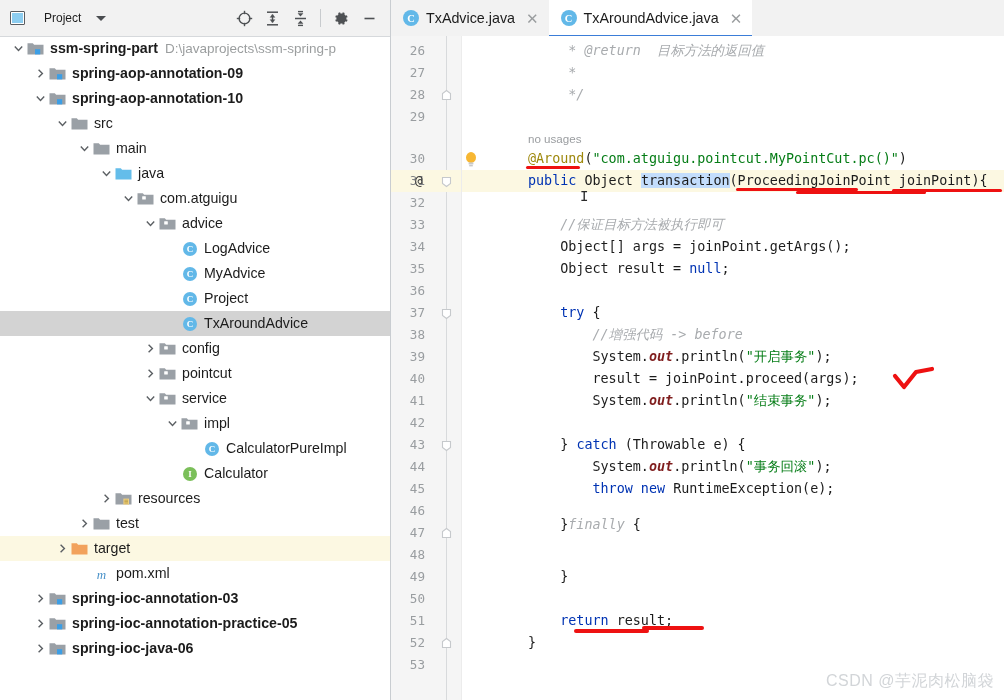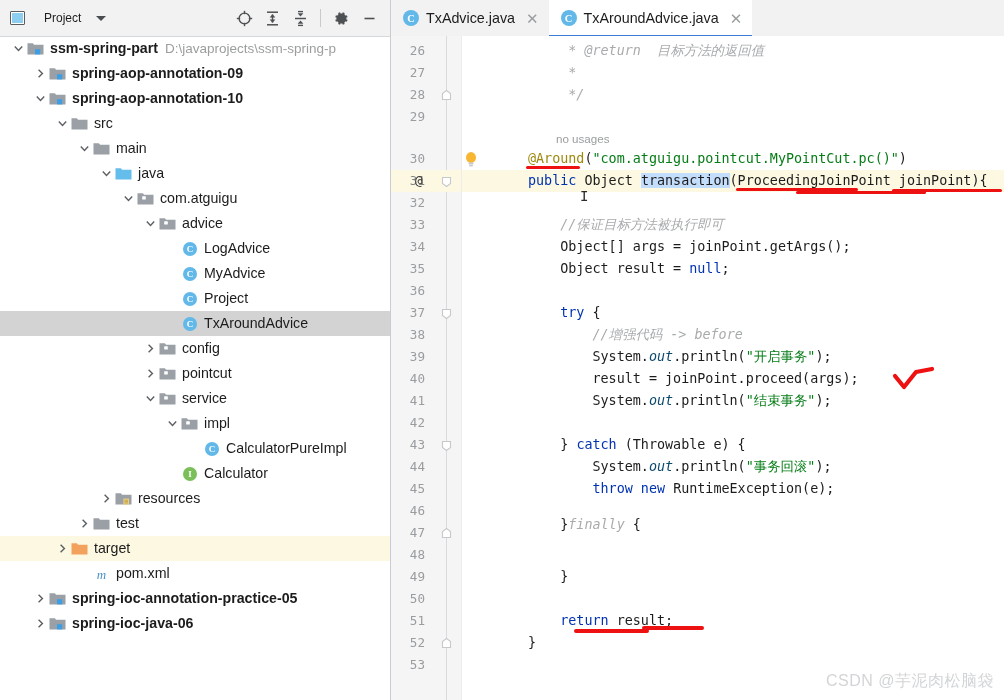--- a/index.html
+++ b/index.html
@@ -592,7 +592,7 @@
         </div>
       <div class="code" id="code">
           <div class="hlrow" style="top: 134px;"></div>
-          <div class="cl hint" style="top: 92px; left: 66px; margin-left: 28px;">no usages</div>
+          <div class="cl hint" style="top: 92px; left: 66px;">no usages</div>
           <div class="cl" style="top: 4px; left: 66px;"><span class="doc">     * </span><span class="doc uline">@return</span><span class="doc">  目标方法的返回值</span></div>
           <div class="cl" style="top: 26px; left: 66px;"><span class="doc">     *</span></div>
           <div class="cl" style="top: 48px; left: 66px;"><span class="doc">     */</span></div>

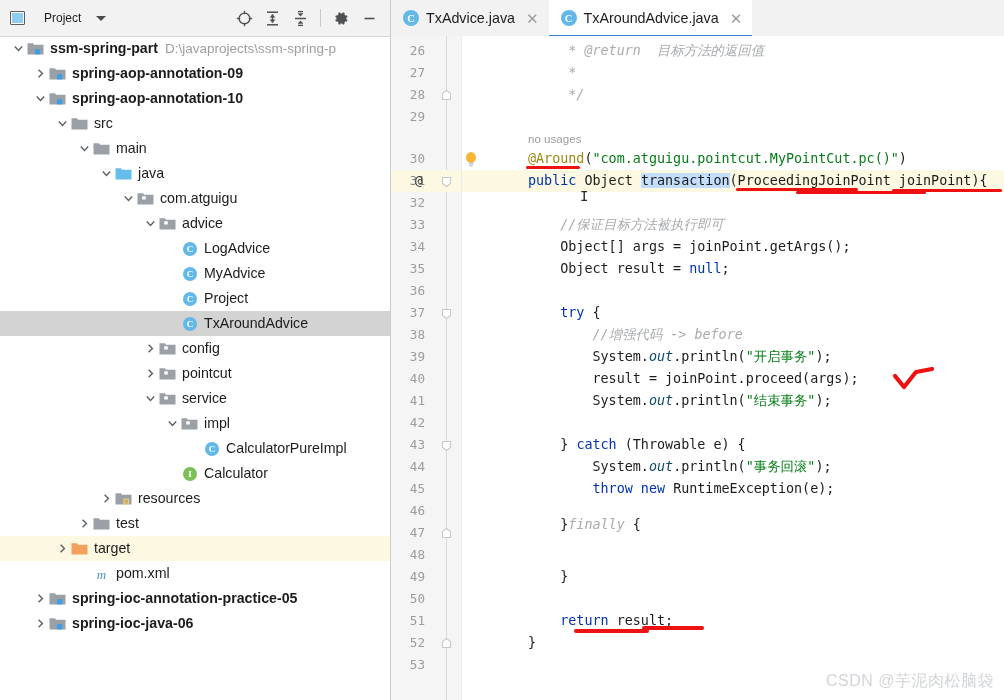--- a/index.html
+++ b/index.html
@@ -108,7 +108,7 @@
   .cmt{color:#a8abae;font-style:italic;}
   .doc{color:#a8abae;font-style:italic;}
   .ann{color:#9e880d;}
-  .fld{color:#0c4a6e;font-style:italic;}
+  .fld{color:#7f1d1d;font-style:italic;font-weight:bold;}
   .id{color:#1c1c1c;}
   .hint{color:#9a9da0;font-size:11.6px;font-family:"Liberation Sans",sans-serif;font-style:normal;}
   .sel-tok{background:#c3ddfc;}

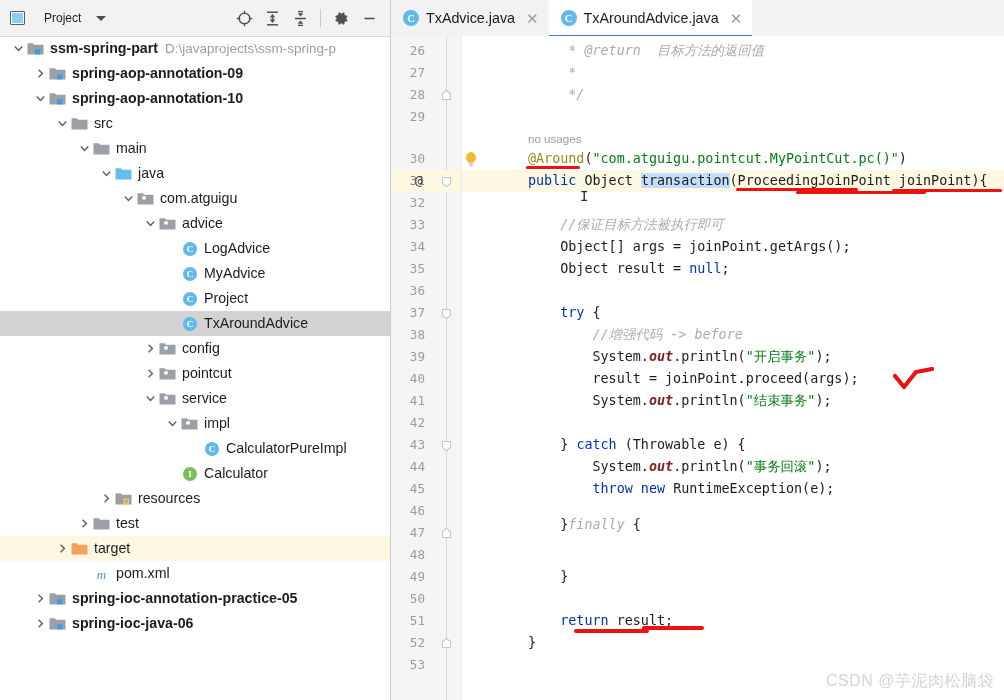--- a/index.html
+++ b/index.html
@@ -486,6 +486,21 @@
             </svg>
           </span>
           <span class="tlabel">pom.xml</span>
+        </div>
+        <div class="trow">
+          <span style="display: inline-block; flex: 0 0 auto; width: 32px; height: 25px;"></span>
+          <span class="arrow">
+            <svg width="11" height="11" viewBox="0 0 11 11">
+              <polyline points="3.6,1.8 7.4,5.5 3.6,9.2" fill="none" stroke="#5b5f63" stroke-width="1.4"></polyline>
+            </svg>
+          </span>
+          <span class="ticon">
+            <svg width="17" height="15" viewBox="0 0 17 15">
+              <path d="M0.5 2.2h5.3l1.3 1.6h9.4v9.6H0.5z" fill="#9aa0a6"></path>
+              <rect x="8" y="8.2" width="5.2" height="5.2" fill="#3c9ee5"></rect>
+            </svg>
+          </span>
+          <span class="tlabel bold">spring-ioc-annotation-03</span>
         </div>
         <div class="trow">
           <span style="display: inline-block; flex: 0 0 auto; width: 32px; height: 25px;"></span>

